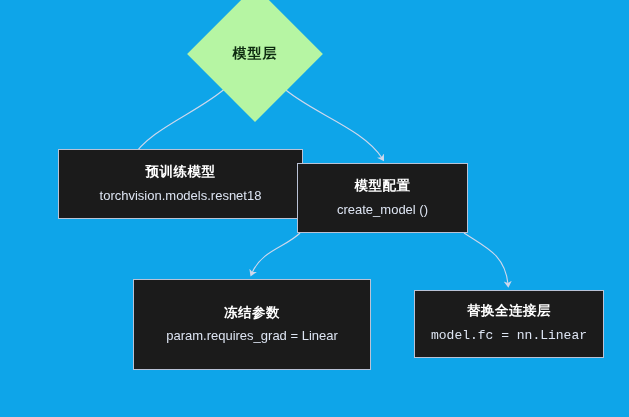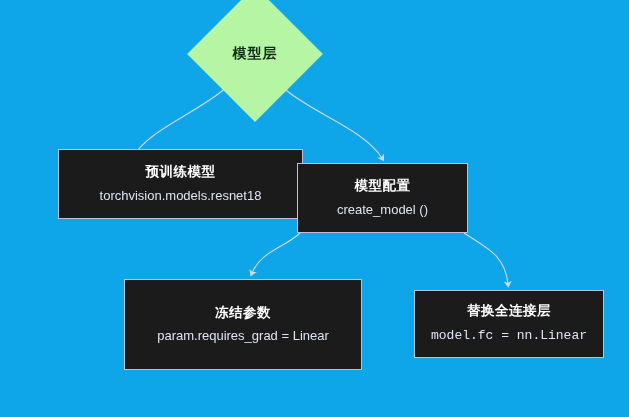--- a/index.html
+++ b/index.html
@@ -120,7 +120,7 @@
     <div class="subtitle">create_model ()</div>
   </div>
 
-  <div class="node box" style="left:124px; top:279px; width:238px; height:91px;">
+  <div class="node box" style="left:133px; top:279px; width:238px; height:91px;">
     <div class="title">冻结参数</div>
     <div class="subtitle" style="max-width:182px;">param.requires_grad = Linear</div>
   </div>

